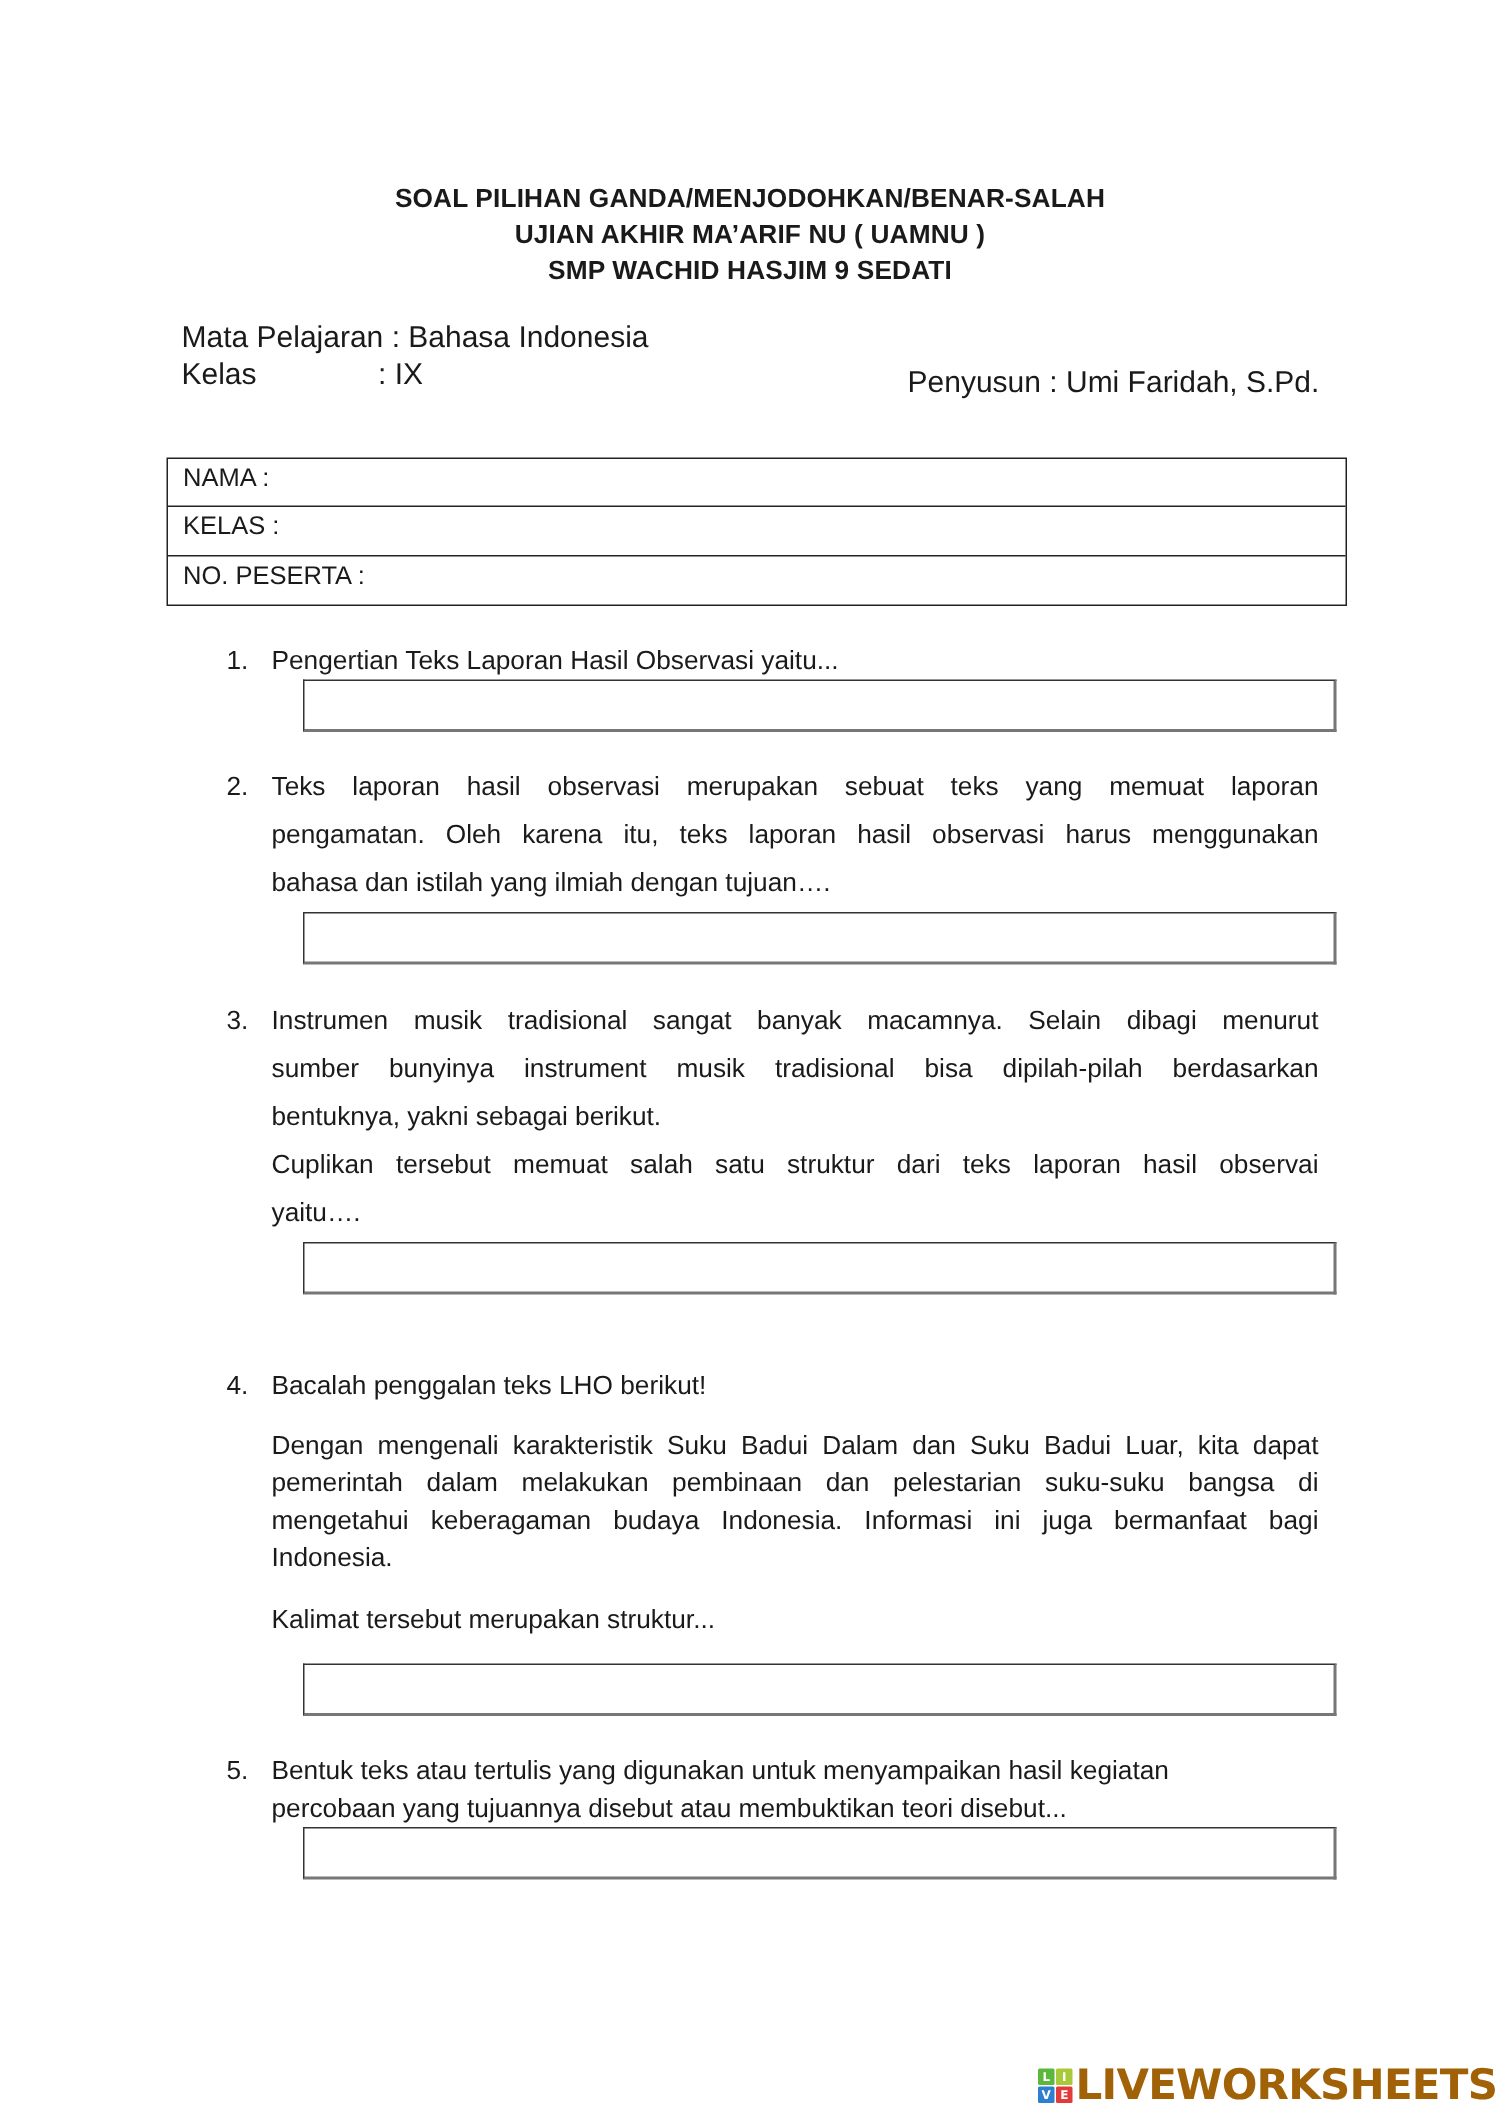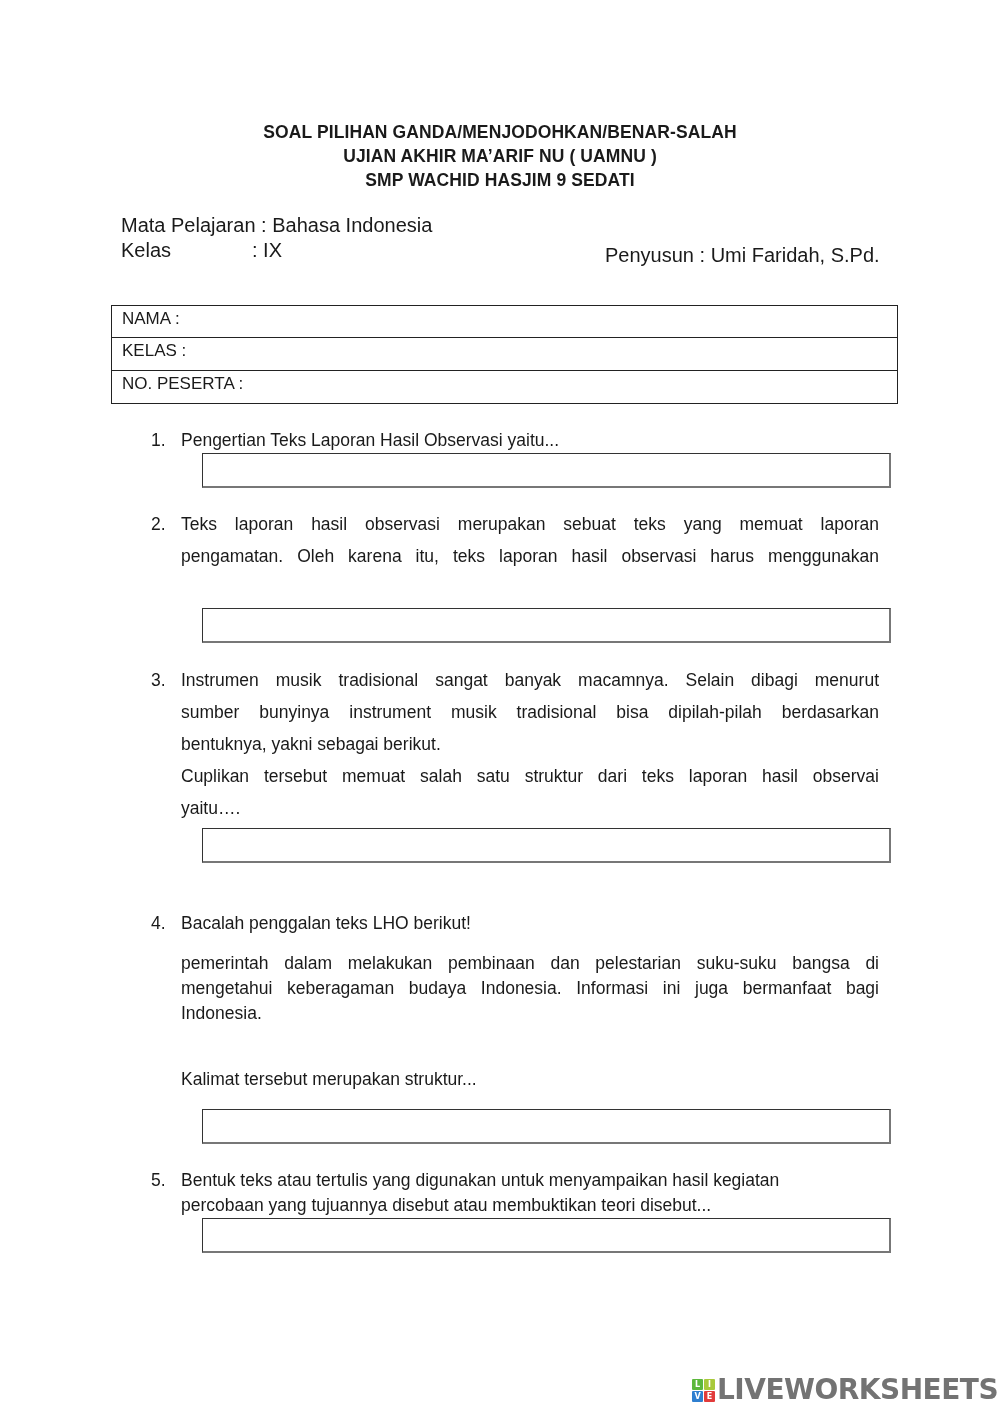--- a/index.html
+++ b/index.html
@@ -177,6 +177,7 @@
   <div class="q-body loose">
     <p class="just">Teks  laporan  hasil  observasi   merupakan  sebuat  teks  yang  memuat  laporan</p>
     <p class="just">pengamatan. Oleh karena itu, teks laporan hasil observasi harus menggunakan</p>
+    <p class="left">bahasa dan istilah yang ilmiah dengan tujuan….</p>
   </div>
 </div>
 <div class="answer-box" style="top:608px;">

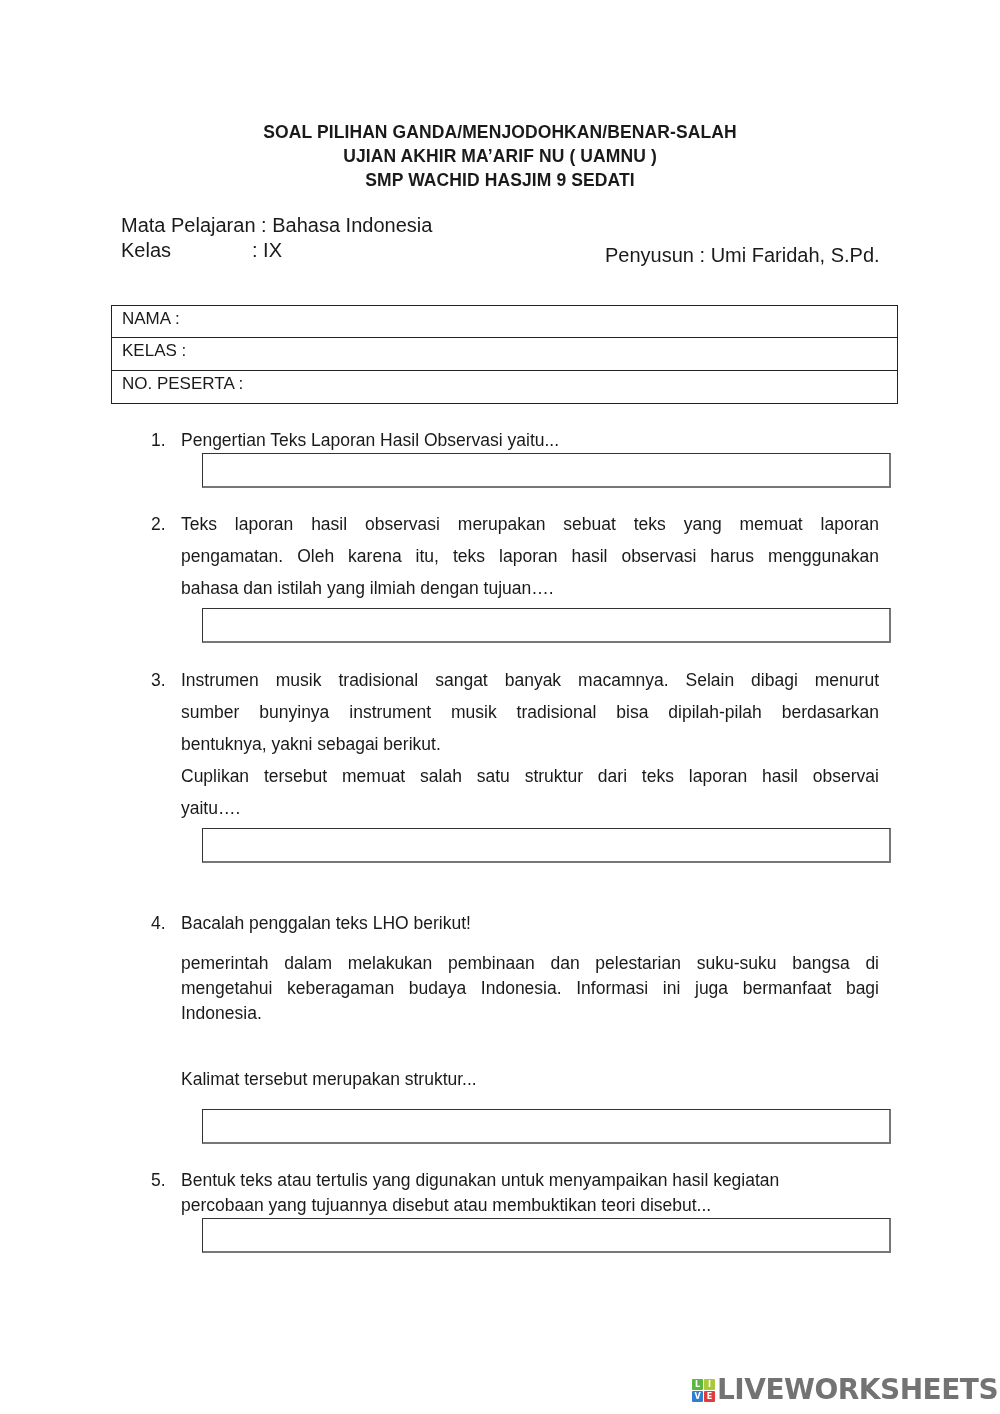--- a/index.html
+++ b/index.html
@@ -206,6 +206,7 @@
 </div>
 <div class="abs q" style="top:951px;">
   <div class="q-body tight">
+    <p class="just">Dengan mengenali karakteristik Suku Badui Dalam dan Suku Badui Luar, kita dapat</p>
     <p class="just">pemerintah dalam melakukan pembinaan dan pelestarian suku-suku bangsa di</p>
     <p class="just">mengetahui keberagaman budaya Indonesia. Informasi ini juga bermanfaat bagi</p>
     <p class="left">Indonesia.</p>

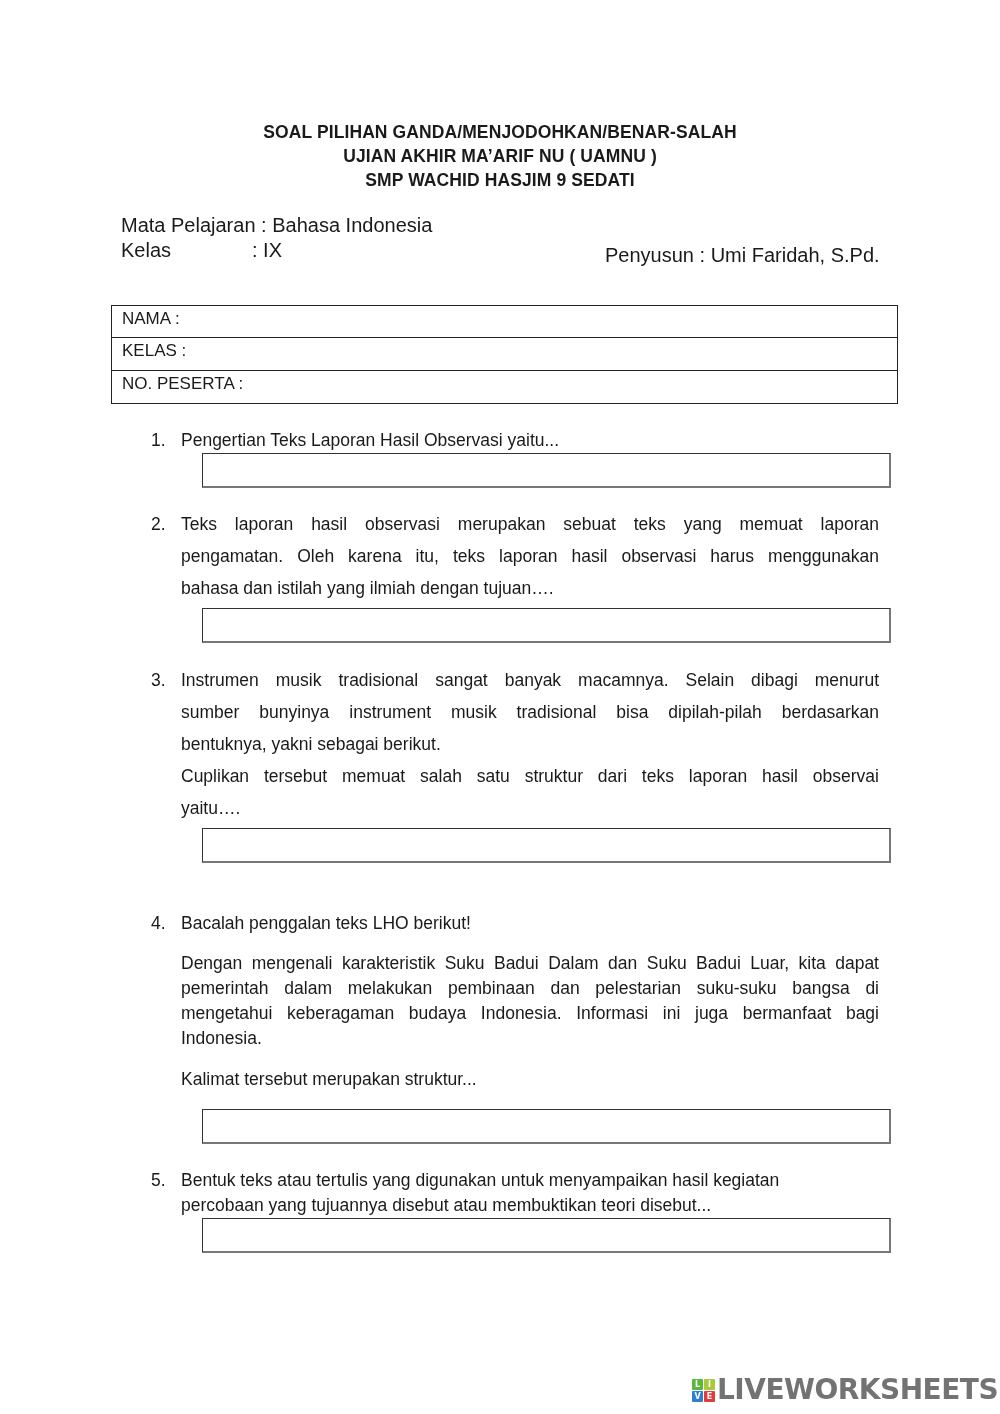--- a/index.html
+++ b/index.html
@@ -239,7 +239,7 @@
     <span class="logo-cell" style="background: rgb(47, 127, 208);">V</span>
     <span class="logo-cell" style="background: rgb(226, 59, 59);">E</span>
   </div>
-  <span class="logo-text" style="color: #737373;">LIVEWORKSHEETS</span>
+  <span class="logo-text" style="color: #a16207;">LIVEWORKSHEETS</span>
 </div>
 
 </body></html>

